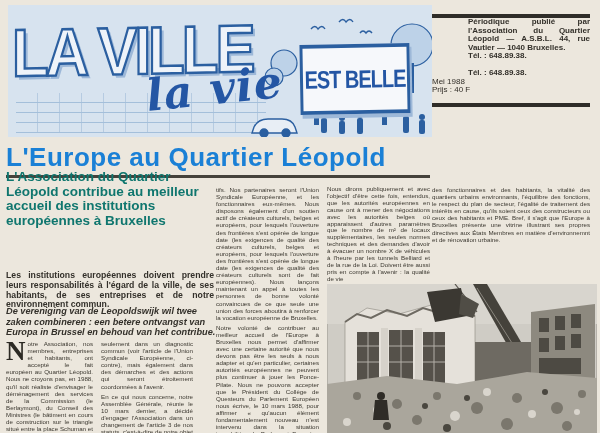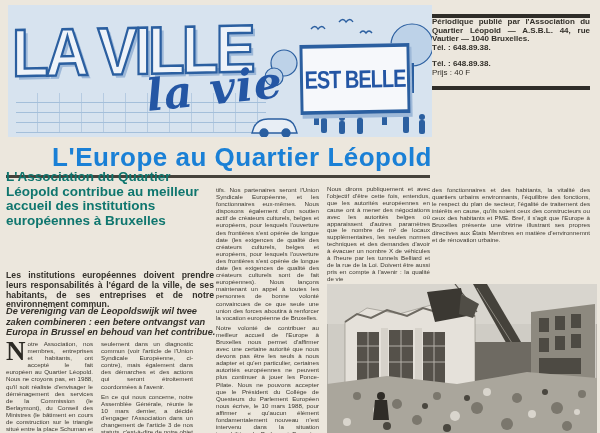--- a/index.html
+++ b/index.html
@@ -31,7 +31,7 @@
   .bar{height:4px;background:#2f2d28;margin:0 0 6px 0;}
   .bar.bottom{margin:8px 0 0 0;}
   .sidebar .blk{margin-bottom:8px;text-align:justify;color:#33302a;}
-  .sidebar .b{font-weight:bold;}
+  .sidebar .b{font-weight:bold;padding-left:36px;}
   .sidebar div{margin:0;}
   
   .headline{position:absolute;left:6px;top:143px;width:426px;

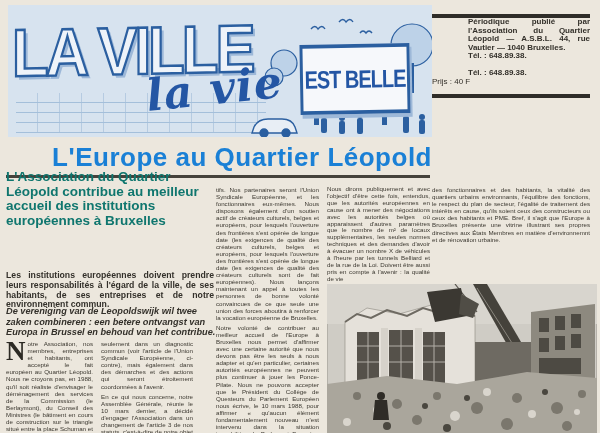--- a/index.html
+++ b/index.html
@@ -118,6 +118,7 @@
     </div>
     <div class="blk">
       <div class="b">Tél. : 648.89.38.</div>
+      <div>Mei 1988</div>
       <div>Prijs : 40 F</div>
     </div>
     <div class="bar bottom"></div>

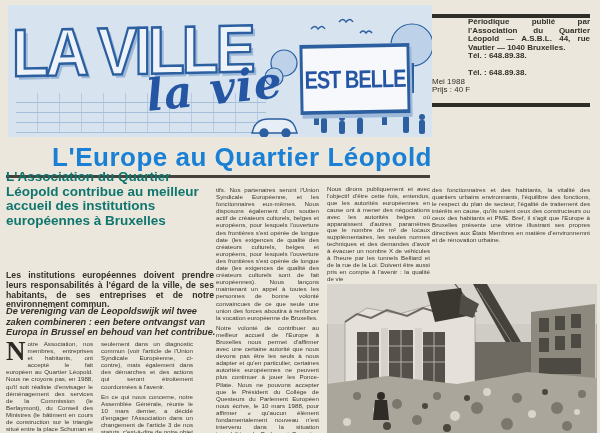--- a/index.html
+++ b/index.html
@@ -35,7 +35,7 @@
   .sidebar div{margin:0;}
   
   .headline{position:absolute;left:6px;top:143px;width:426px;
-            font:bold 26px/28px "Liberation Sans",sans-serif;letter-spacing:.5px;color:#1a80d6;text-align:right;}
+            font:bold 26px/28px "Liberation Sans",sans-serif;letter-spacing:.5px;color:#1a80d6;}
   .headrule{position:absolute;left:6px;top:175px;width:424px;height:3px;background:#45423b;}
   
   .subhead{position:absolute;left:6px;top:170px;width:200px;

